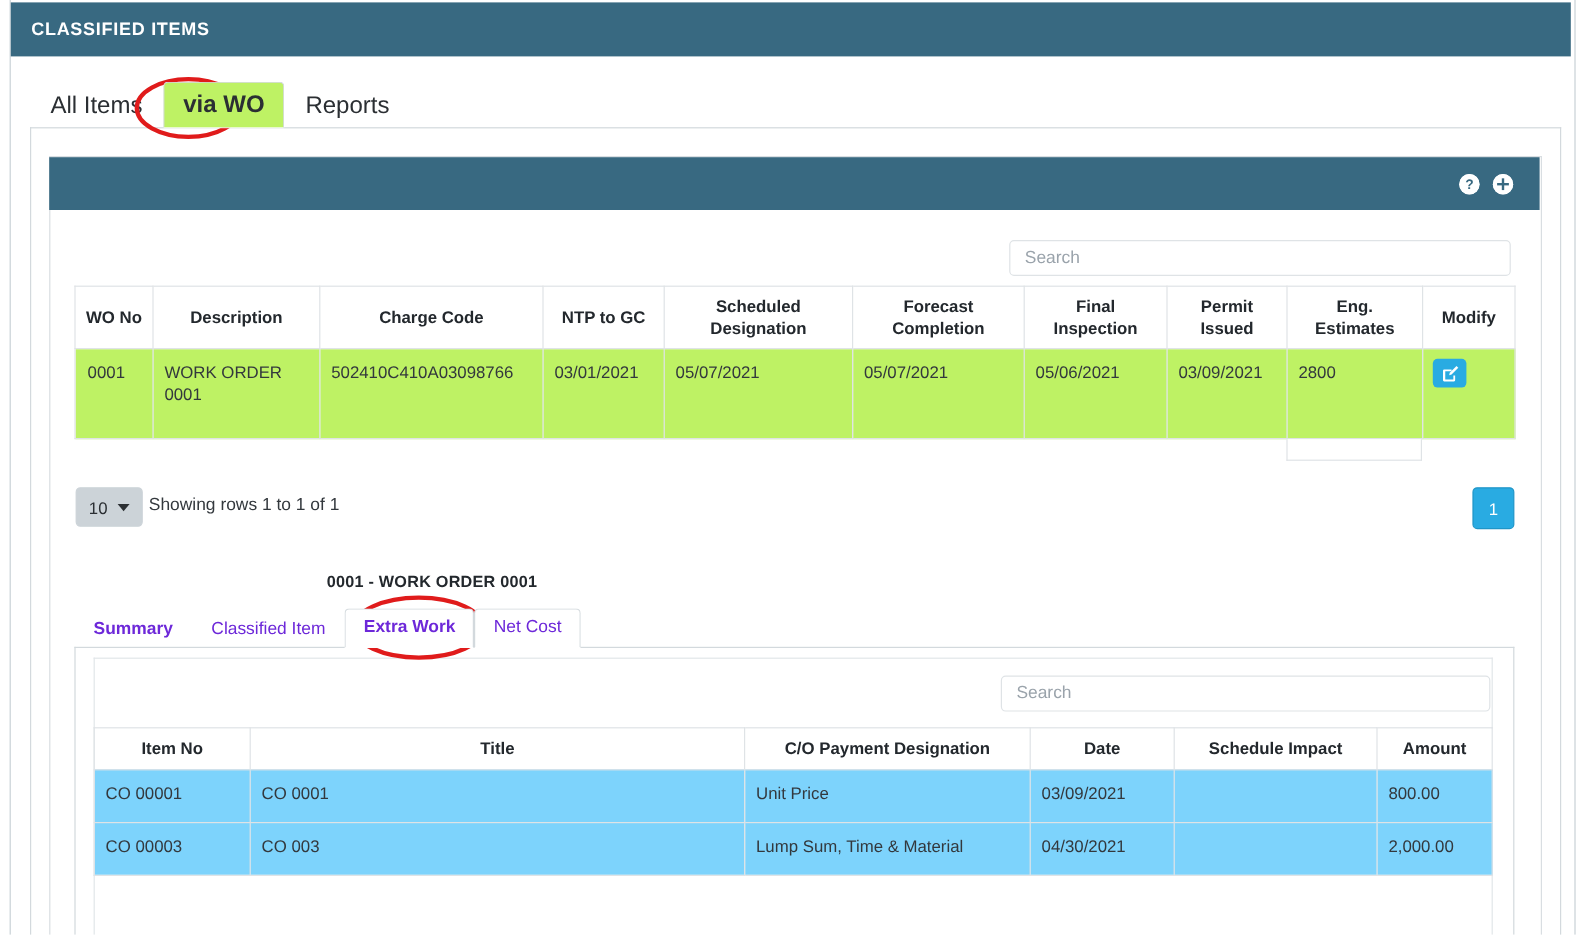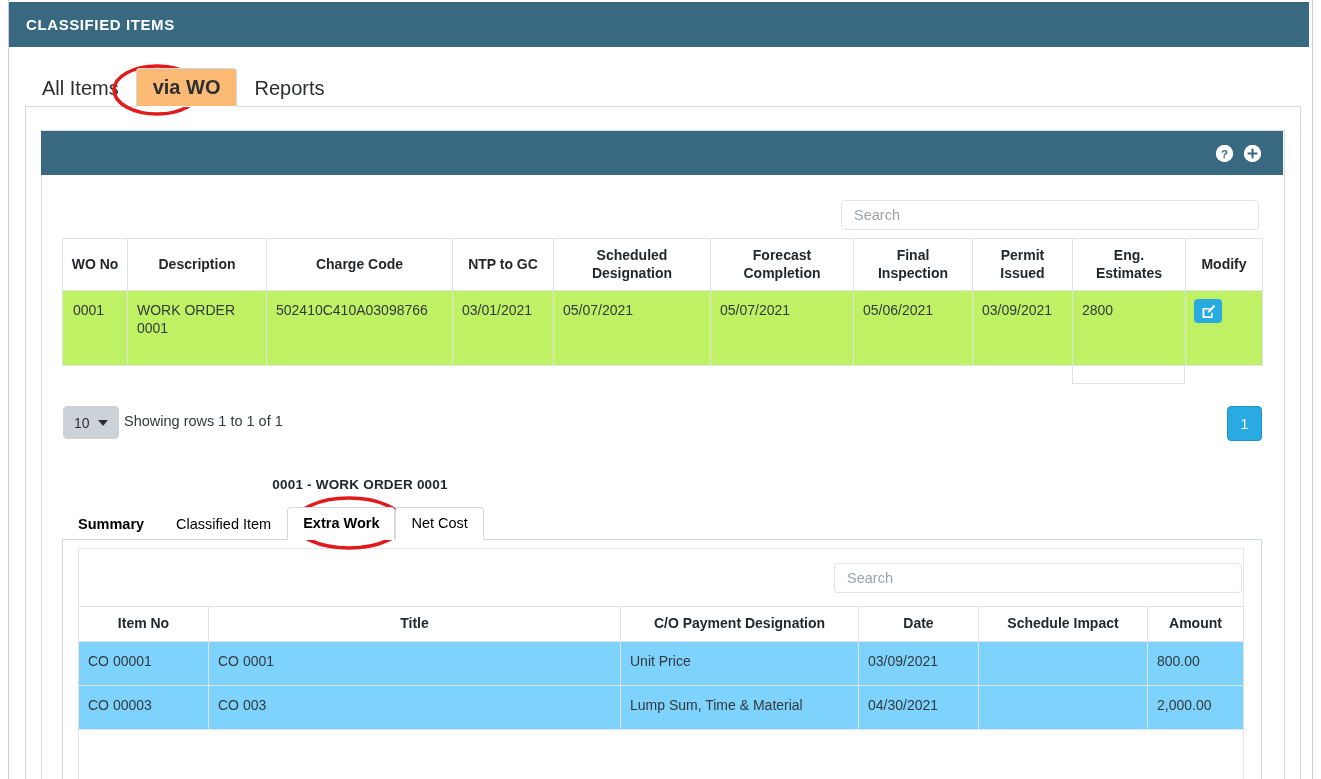--- a/index.html
+++ b/index.html
@@ -45,7 +45,7 @@
   }
   .tab.active{
     font-weight:bold;
-    background:#fdba74;
+    background:#bef264;
     border:1px solid #d3d9dd;
     border-bottom:1px solid #ffffff;
     border-radius:4px 4px 0 0;

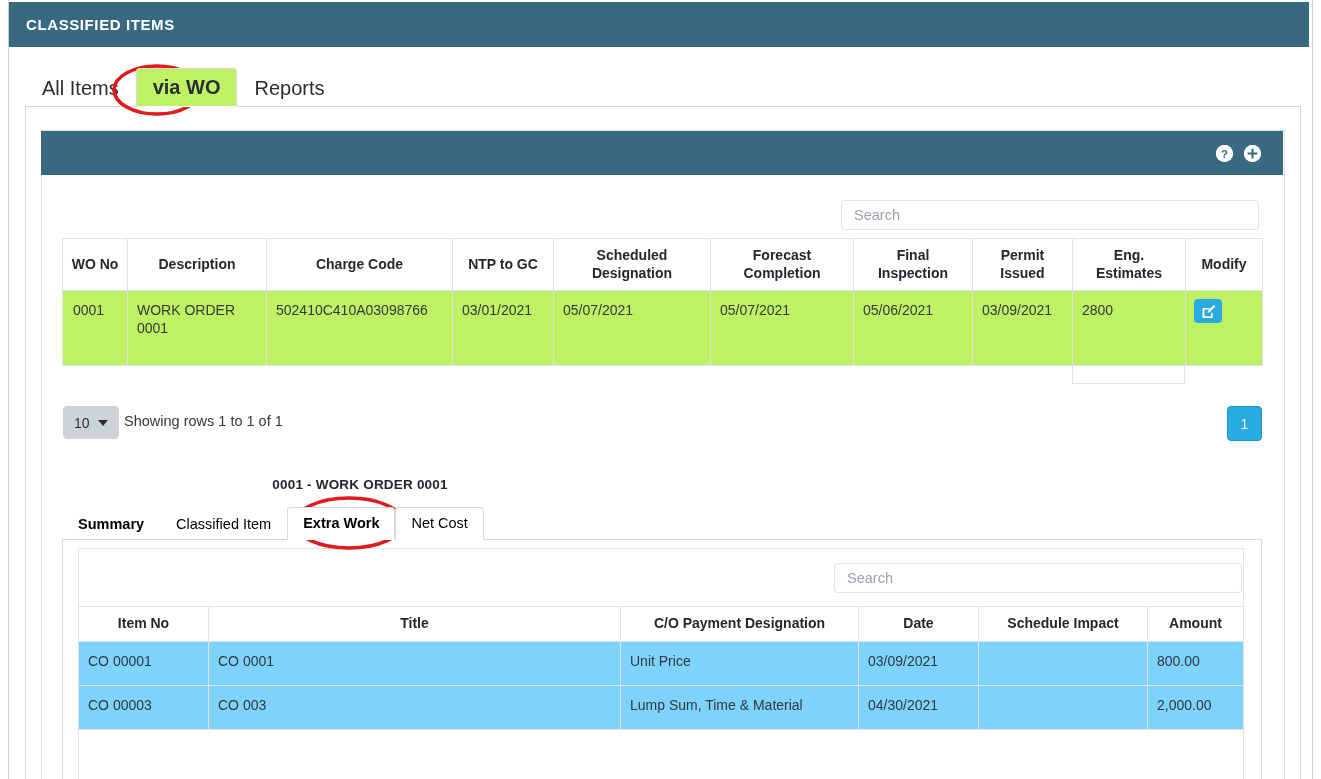--- a/index.html
+++ b/index.html
@@ -161,7 +161,7 @@
     border-bottom:1px solid transparent;
   }
   .subtab{
-    font-size:14.5px;color:#000000;
+    font-size:14.5px;color:#6d28d9;
     padding:8px 15px 9px 15px;line-height:1;
     box-sizing:border-box;border:1px solid transparent;border-bottom:none;
     cursor:pointer;white-space:nowrap;background:transparent;text-align:center;

